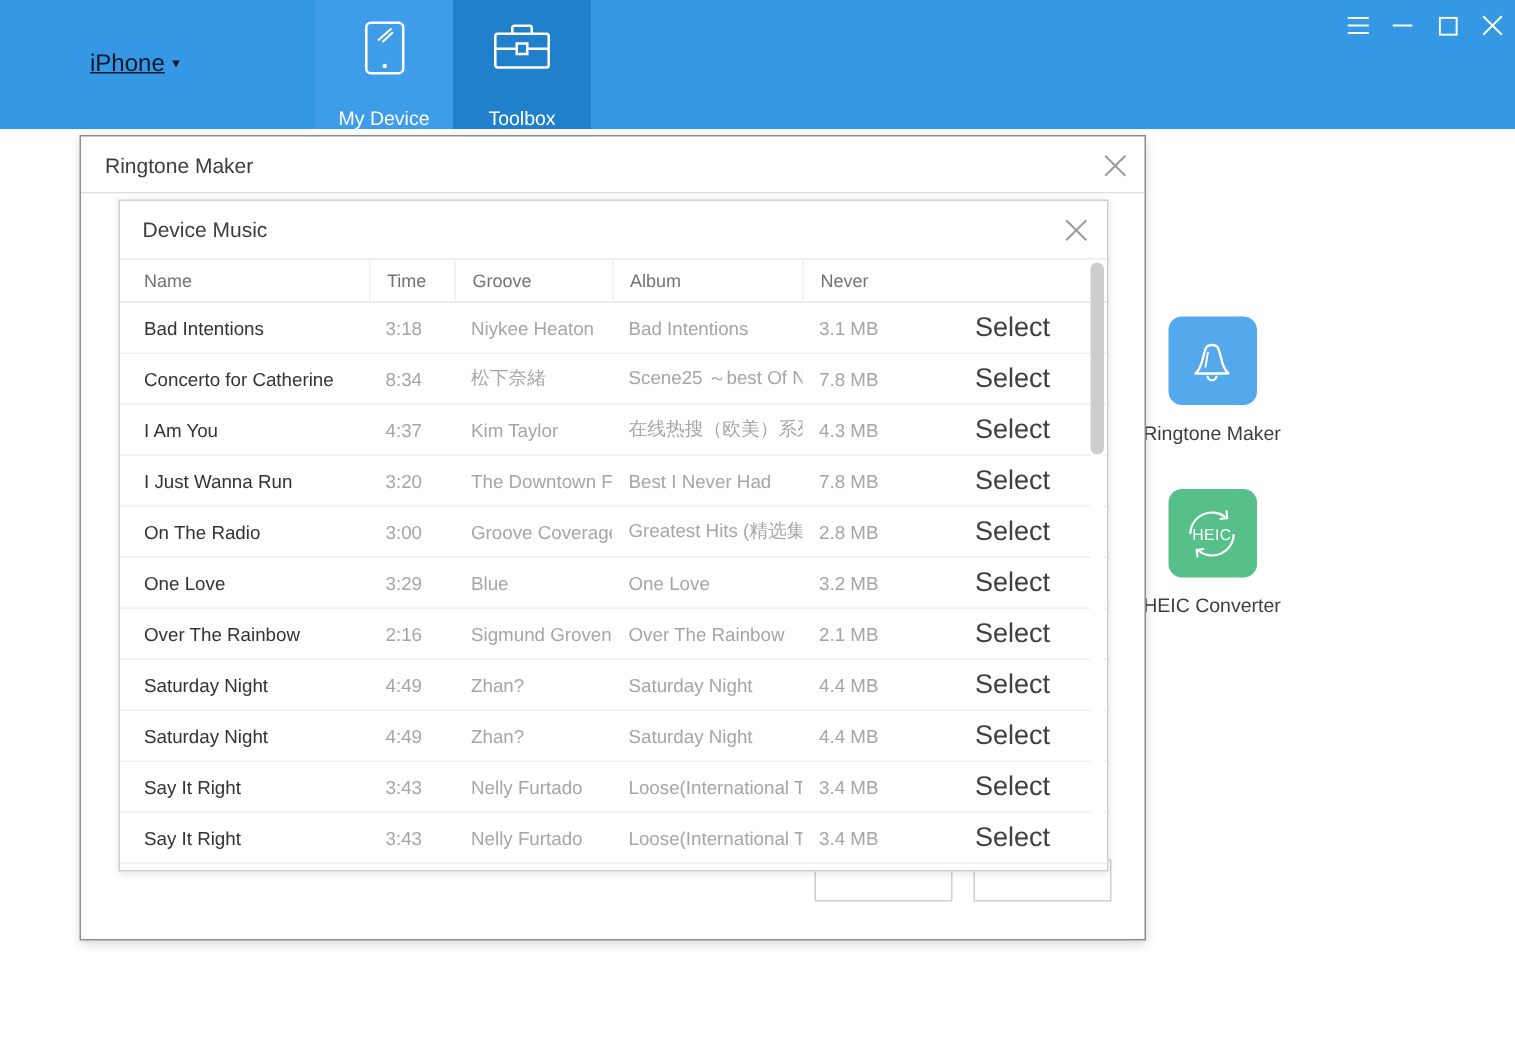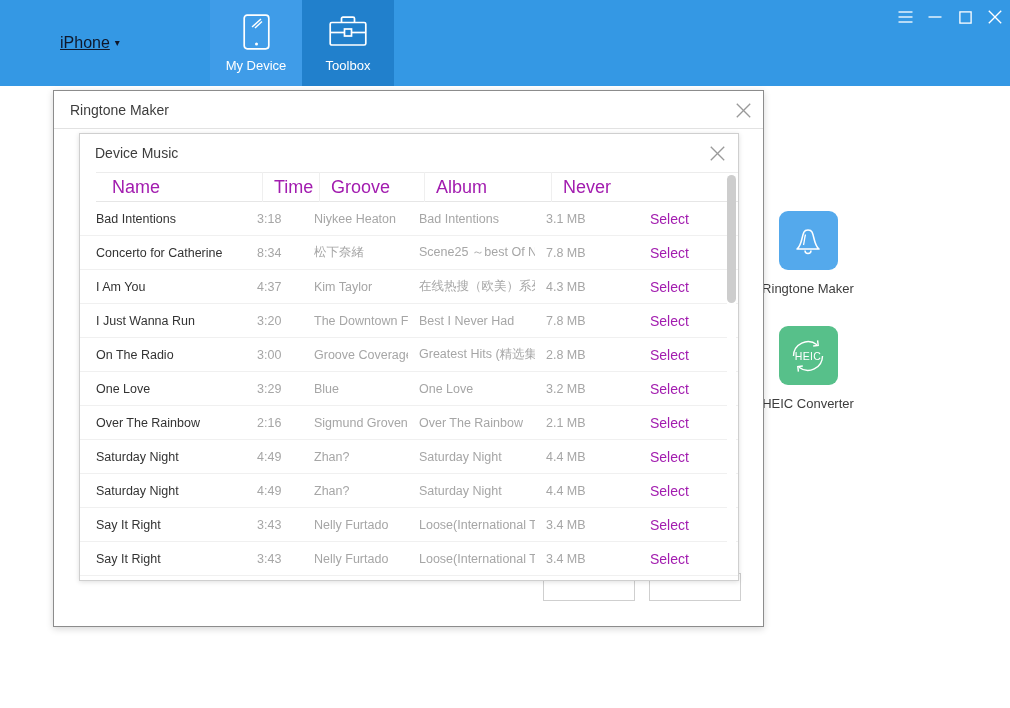--- a/index.html
+++ b/index.html
@@ -111,7 +111,7 @@
     display: flex;
     flex-direction: column;
     align-items: center;
-    justify-content: flex-start;
+    justify-content: space-between;
     padding-top: 13px;
     color: #ffffff;
     background: #3f9ce8;

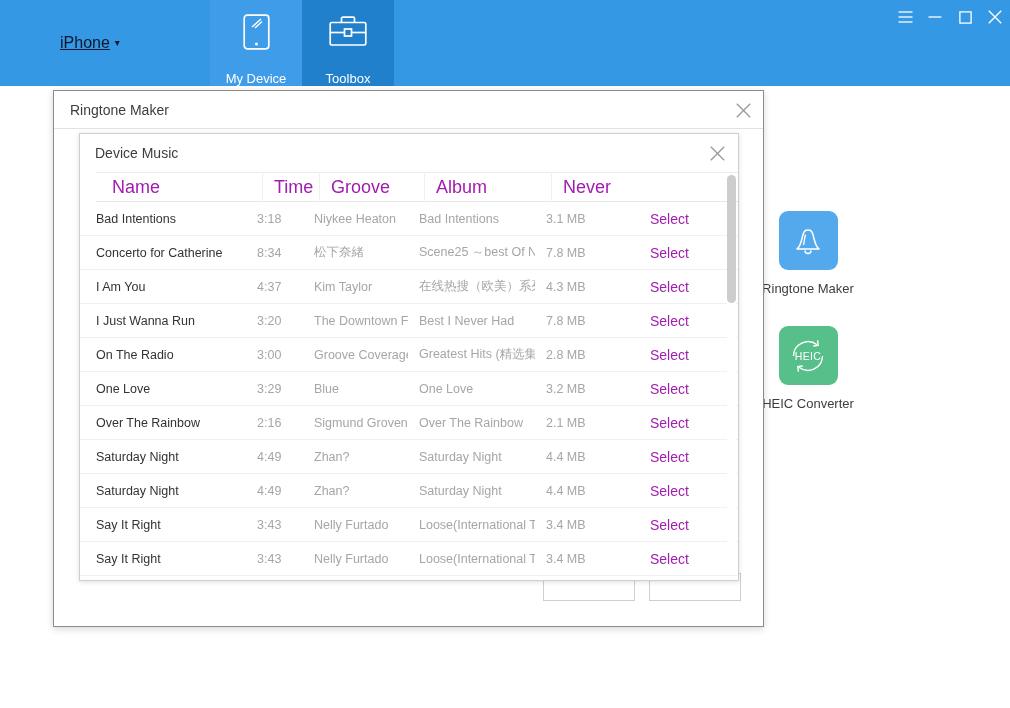--- a/index.html
+++ b/index.html
@@ -242,10 +242,9 @@
     height: 30px;
     border-top: 1px solid #ececec;
     border-bottom: 1px solid #e6e6e6;
-    color: #a21caf;
-    font-size: 18px;
-    align-items: center;
-    margin-left: 16px;
+    color: #737373;
+    font-size: 12px;
+    align-items: center;
   }
   .dm-row {
     display: flex;

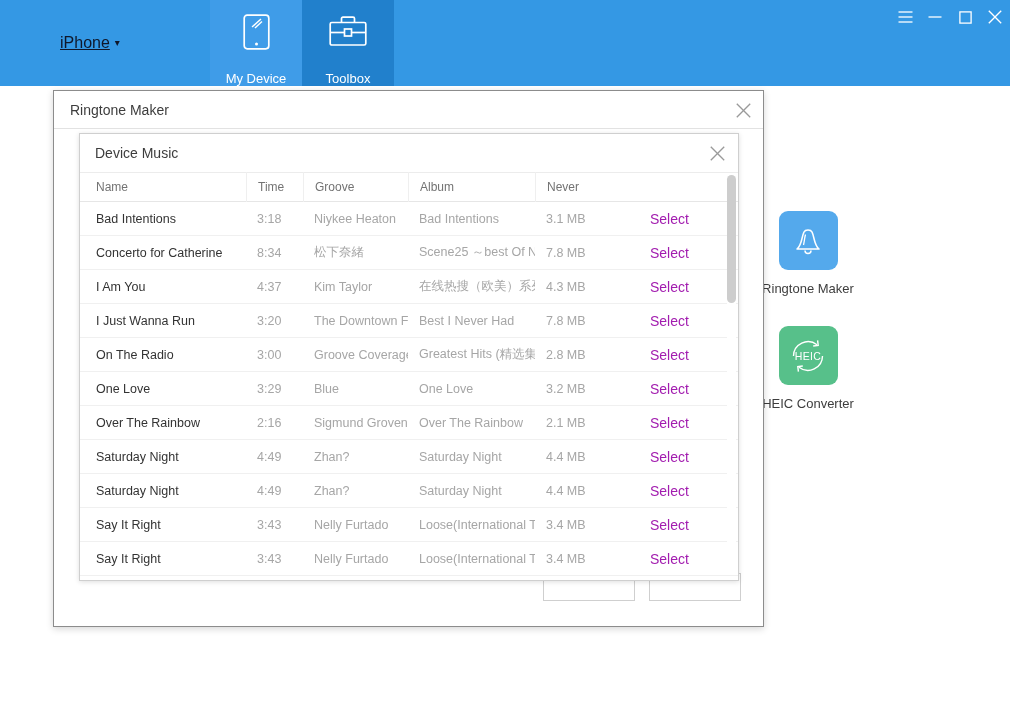--- a/index.html
+++ b/index.html
@@ -283,8 +283,8 @@
   }
   .dm-row .c-op { padding-left: 11px; }
   .op-select {
-    color: #a21caf;
-    font-size: 14px;
+    color: #404040;
+    font-size: 18px;
     cursor: pointer;
   }
 

